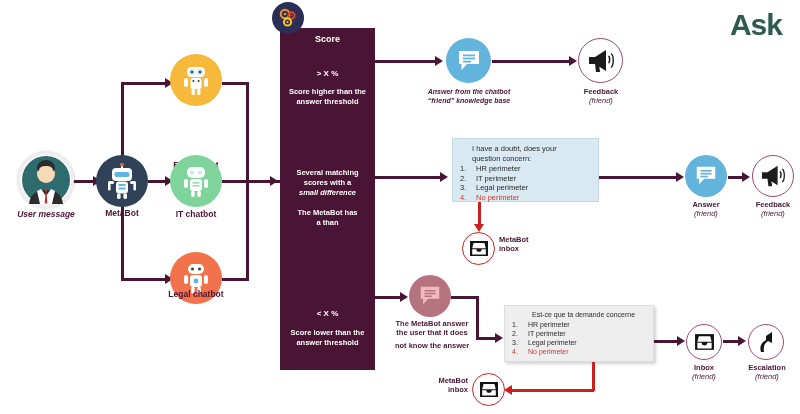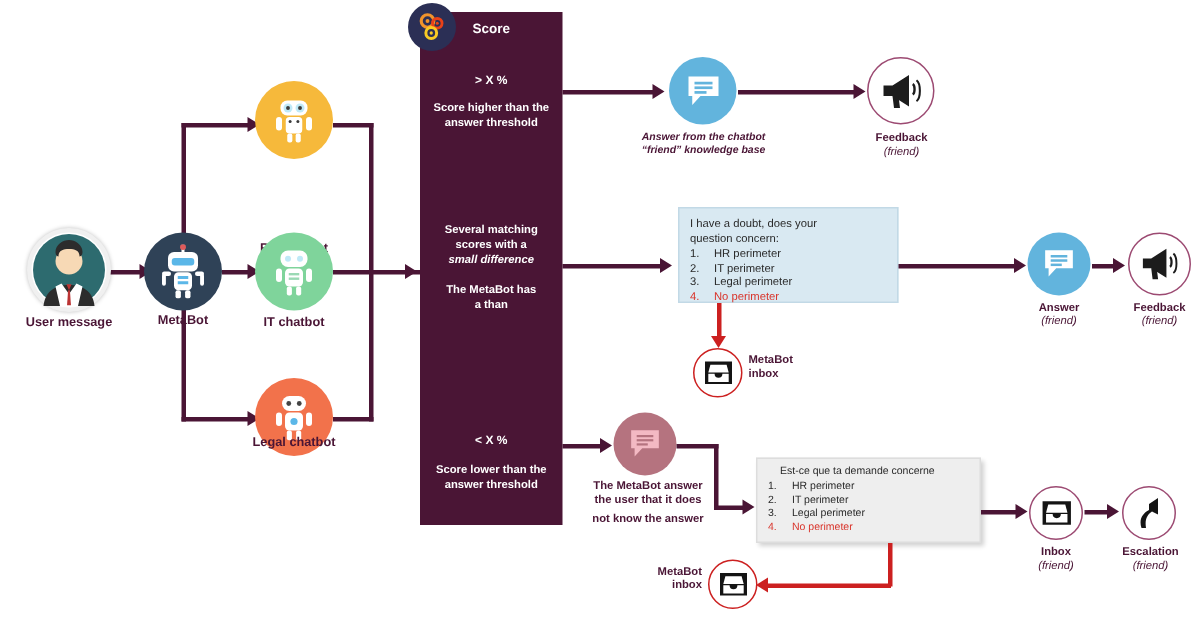--- a/index.html
+++ b/index.html
@@ -20,7 +20,7 @@
   .circ{position:absolute;border-radius:50%;display:flex;align-items:center;justify-content:center;box-sizing:border-box;}
   .cap{position:absolute;text-align:center;color:#4a1535;font-weight:bold;line-height:1.15;}
 
-  .scorebox{position:absolute;background:#4a1535;box-sizing:border-box;color:#fff;}
+  .scorebox{position:absolute;background:#4a1535;box-sizing:border-box;color:#fff;margin-top:20px;}
   .scorebox .st{position:absolute;width:100%;text-align:center;font-weight:bold;line-height:1.2;}
 
   .gearbadge{position:absolute;width:32px;height:32px;border-radius:50%;background:#2b2f55;

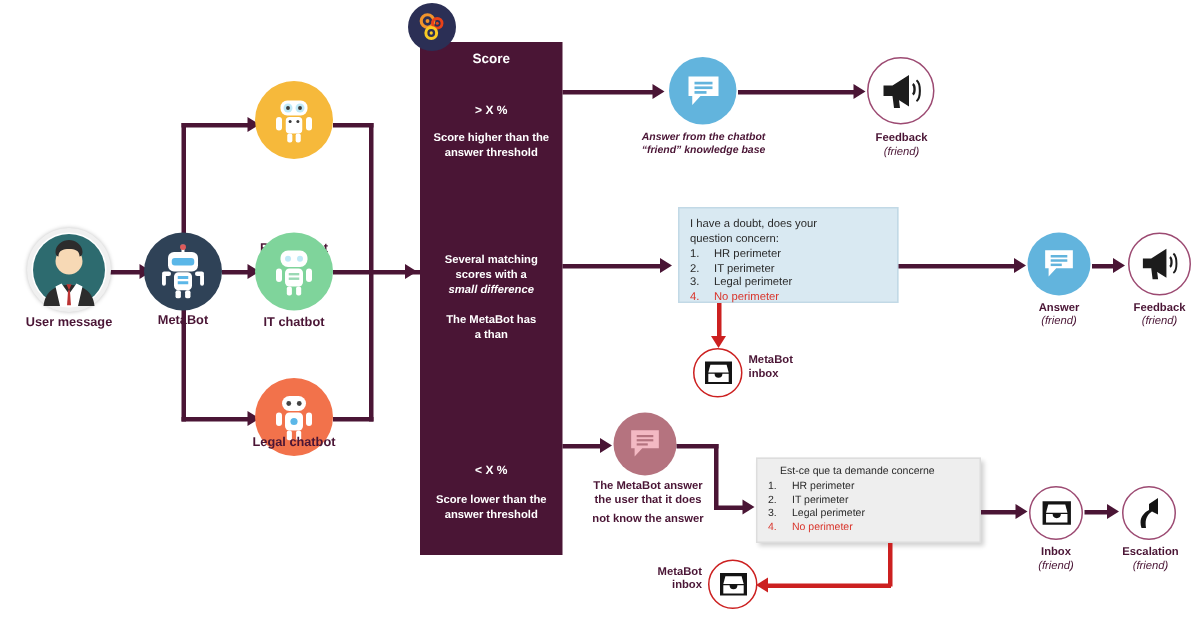--- a/index.html
+++ b/index.html
@@ -48,6 +48,7 @@
 <div id="stage">
 
   <div class="logo" style="right:18px;top:8px;">
+    <span class="ask">Ask</span>
   </div>
 
   <div class="ln" style="left:62px;top:180px;width:33px;height:3px;"></div>

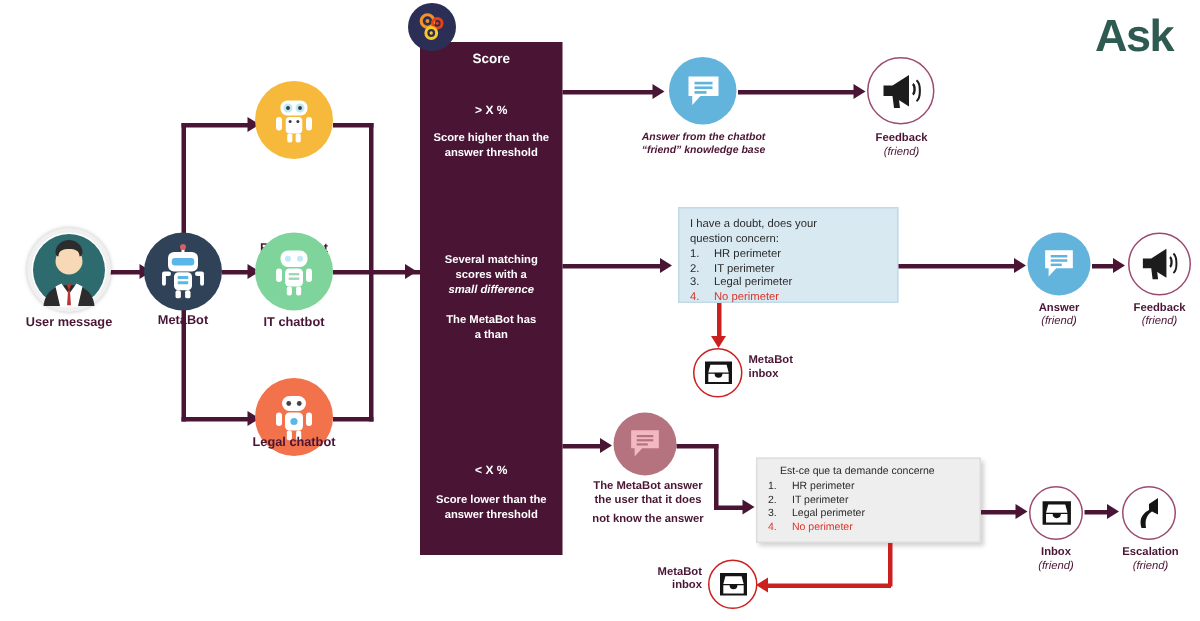--- a/index.html
+++ b/index.html
@@ -33,7 +33,7 @@
   .dialog li{display:flex;margin:0;padding:0;}
   .dialog li .num{width:16px;flex:0 0 16px;}
   .dialog li.hl{color:#d9342b;}
-  .dialog .hdr{display:block;}
+  .dialog .hdr{display:block;margin-left:12px;}
 
   .logo{position:absolute;display:flex;align-items:center;}
   .logo .ask{font-size:30px;font-weight:bold;color:#2e5a51;letter-spacing:-1px;}

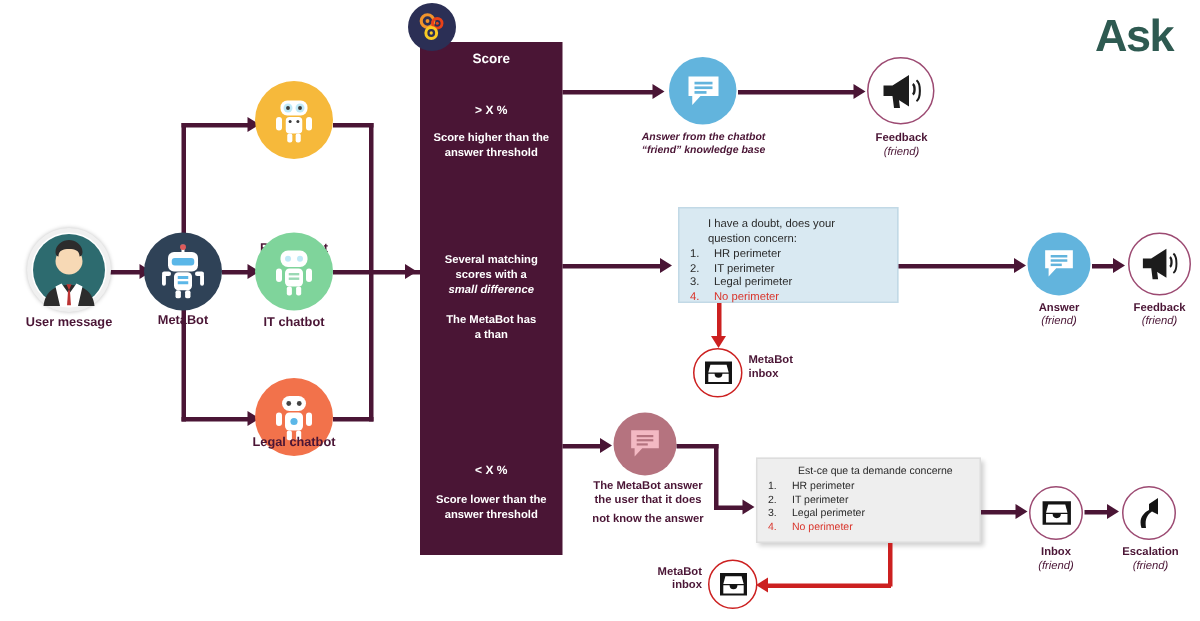--- a/index.html
+++ b/index.html
@@ -114,7 +114,7 @@
       <path d="M24.4 38.5h1.2l.7 10h-2.6z" fill="#b33"></path>
     </svg>
   </div>
-  <div class="cap" style="left:6px;top:210px;width:80px;font-size:8.5px;">User message</div>
+  <div class="cap" style="left:6px;top:210px;width:80px;font-size:8.5px;font-style:italic;">User message</div>
 
   <div class="circ" style="left:96px;top:155px;width:52px;height:52px;background:#2f4257;">
     <svg width="34" height="36" viewBox="0 0 34 36" aria-hidden="true">

